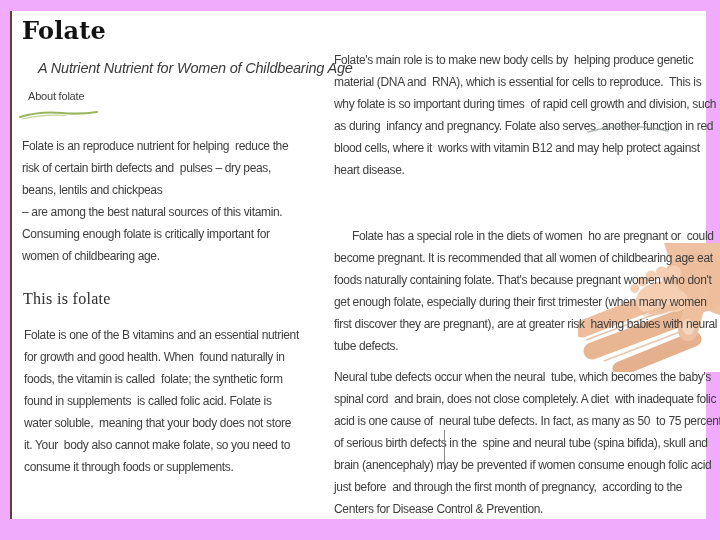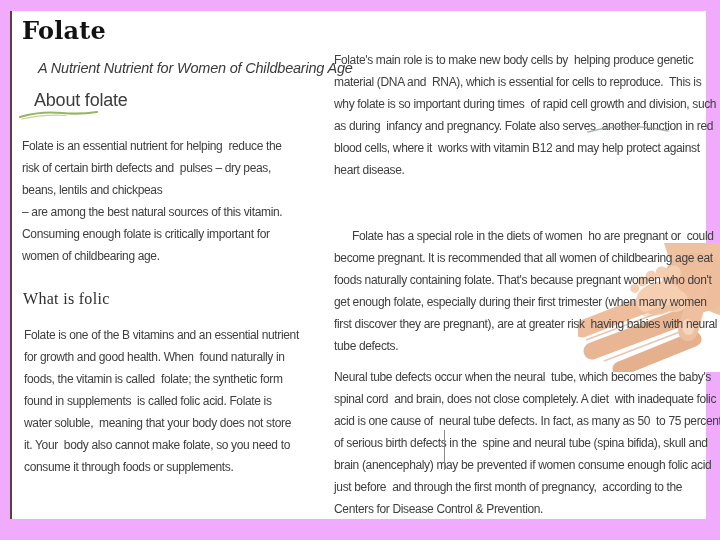--- a/index.html
+++ b/index.html
@@ -32,8 +32,8 @@
     letter-spacing:-0.2px; z-index:3;
   }
   .about-heading {
-    left:34px; top:90px;
-    font-size:18px; color:#3c3c3c; letter-spacing:-0.2px; z-index:3;
+    left:28px; top:90px;
+    font-size:11px; color:#3c3c3c; letter-spacing:-0.2px; z-index:3;
   }
   .about-swoosh { left:18px; top:109px; z-index:3; }
 

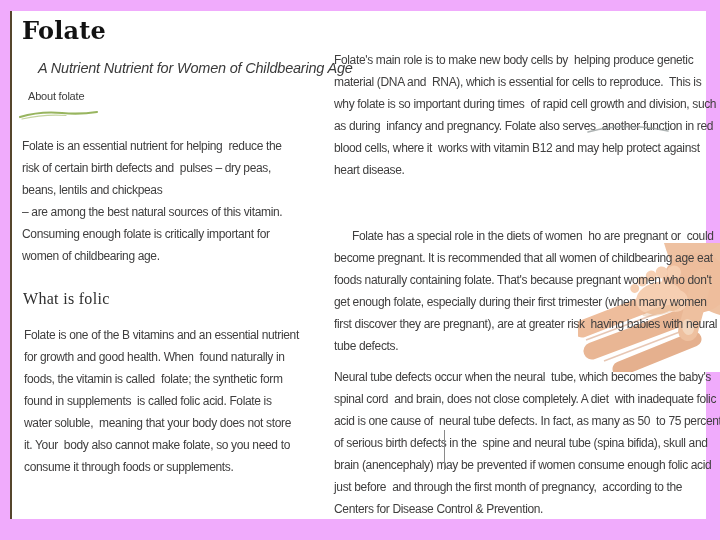--- a/index.html
+++ b/index.html
@@ -83,7 +83,7 @@
     <path d="M4,10 Q26,5 48,6.5" fill="none" stroke="#9cb65c" stroke-width="1.2" stroke-linecap="round" opacity="0.6"></path>
   </svg>
 
-  <div class="abs body-text about-para">Folate is an essential nutrient for helping  reduce the risk of certain birth defects and  pulses – dry peas, beans, lentils and chickpeas
+  <div class="abs body-text about-para">Folate is an reproduce nutrient for helping  reduce the risk of certain birth defects and  pulses – dry peas, beans, lentils and chickpeas
 – are among the best natural sources of this vitamin. Consuming enough folate is critically important for women of childbearing age.</div>
 
   <div class="abs what-heading">What is folic</div>

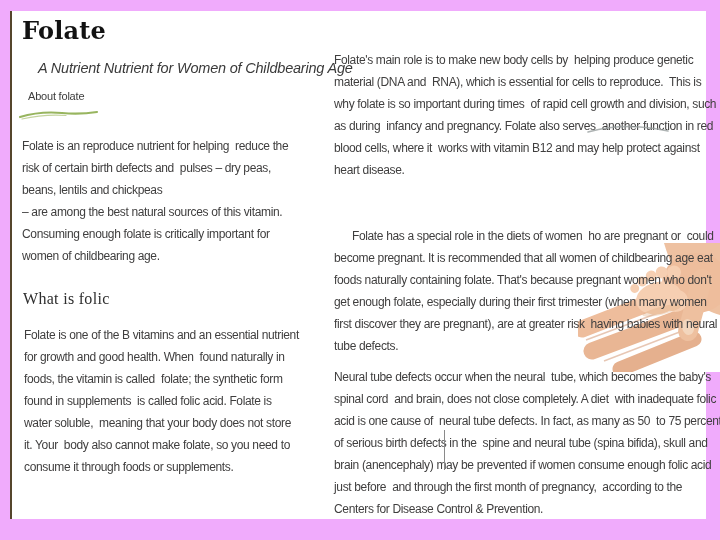--- a/index.html
+++ b/index.html
@@ -86,7 +86,7 @@
   <div class="abs body-text about-para">Folate is an reproduce nutrient for helping  reduce the risk of certain birth defects and  pulses – dry peas, beans, lentils and chickpeas
 – are among the best natural sources of this vitamin. Consuming enough folate is critically important for women of childbearing age.</div>
 
-  <div class="abs what-heading">What is folic</div>
+  <div class="abs what-heading">This is folate</div>
   <div class="abs body-text what-para">Folate is one of the B vitamins and an essential nutrient for growth and good health. When  found naturally in foods, the vitamin is called  folate; the synthetic form found in supplements  is called folic acid. Folate is water soluble,  meaning that your body does not store it. Your  body also cannot make folate, so you need to  consume it through foods or supplements.</div>
 
   <div class="abs body-text right-top">

